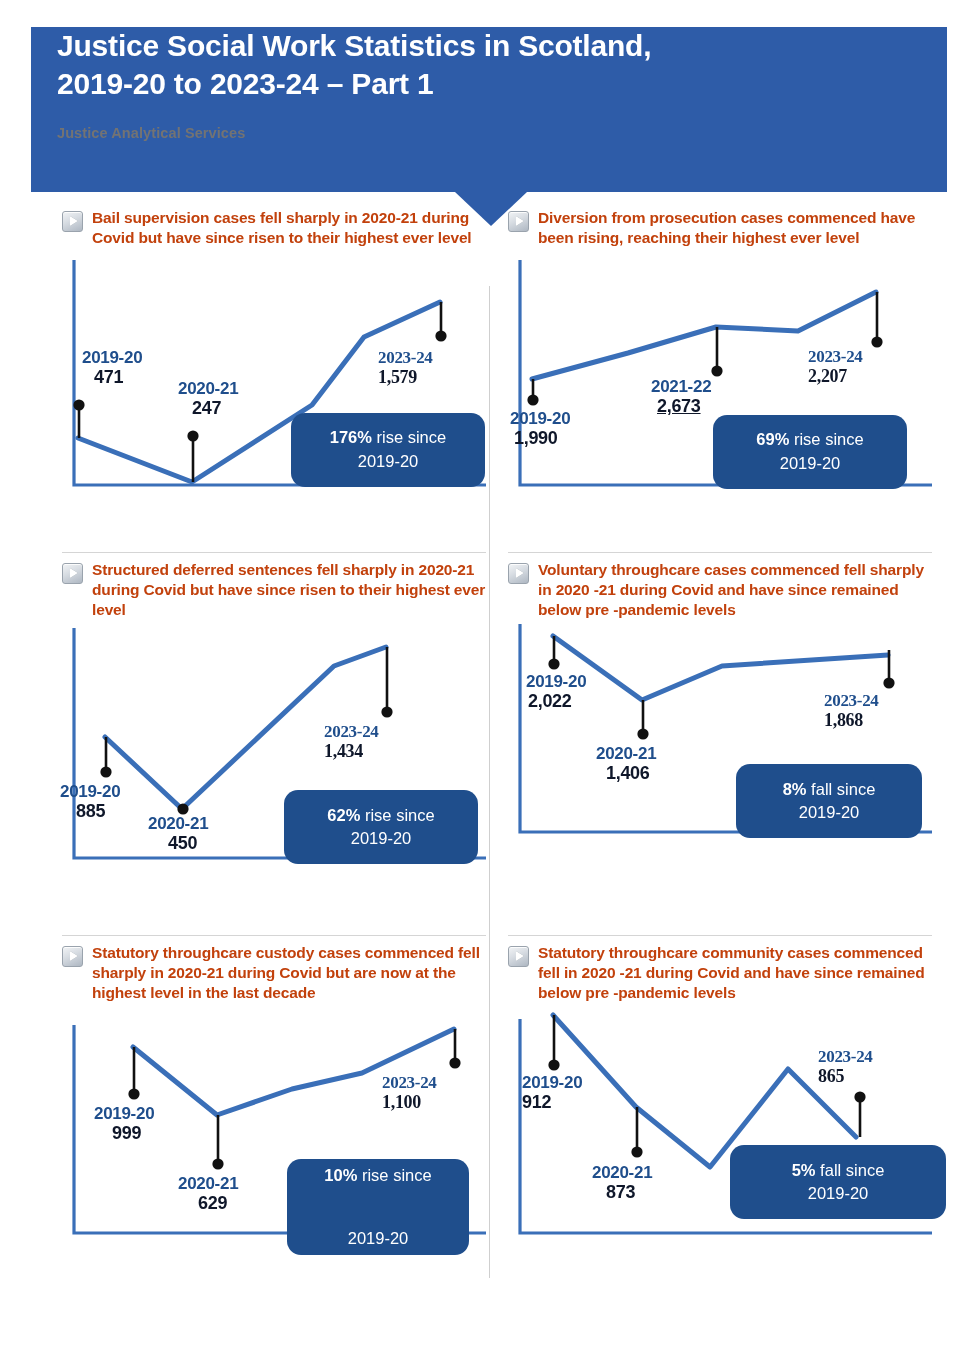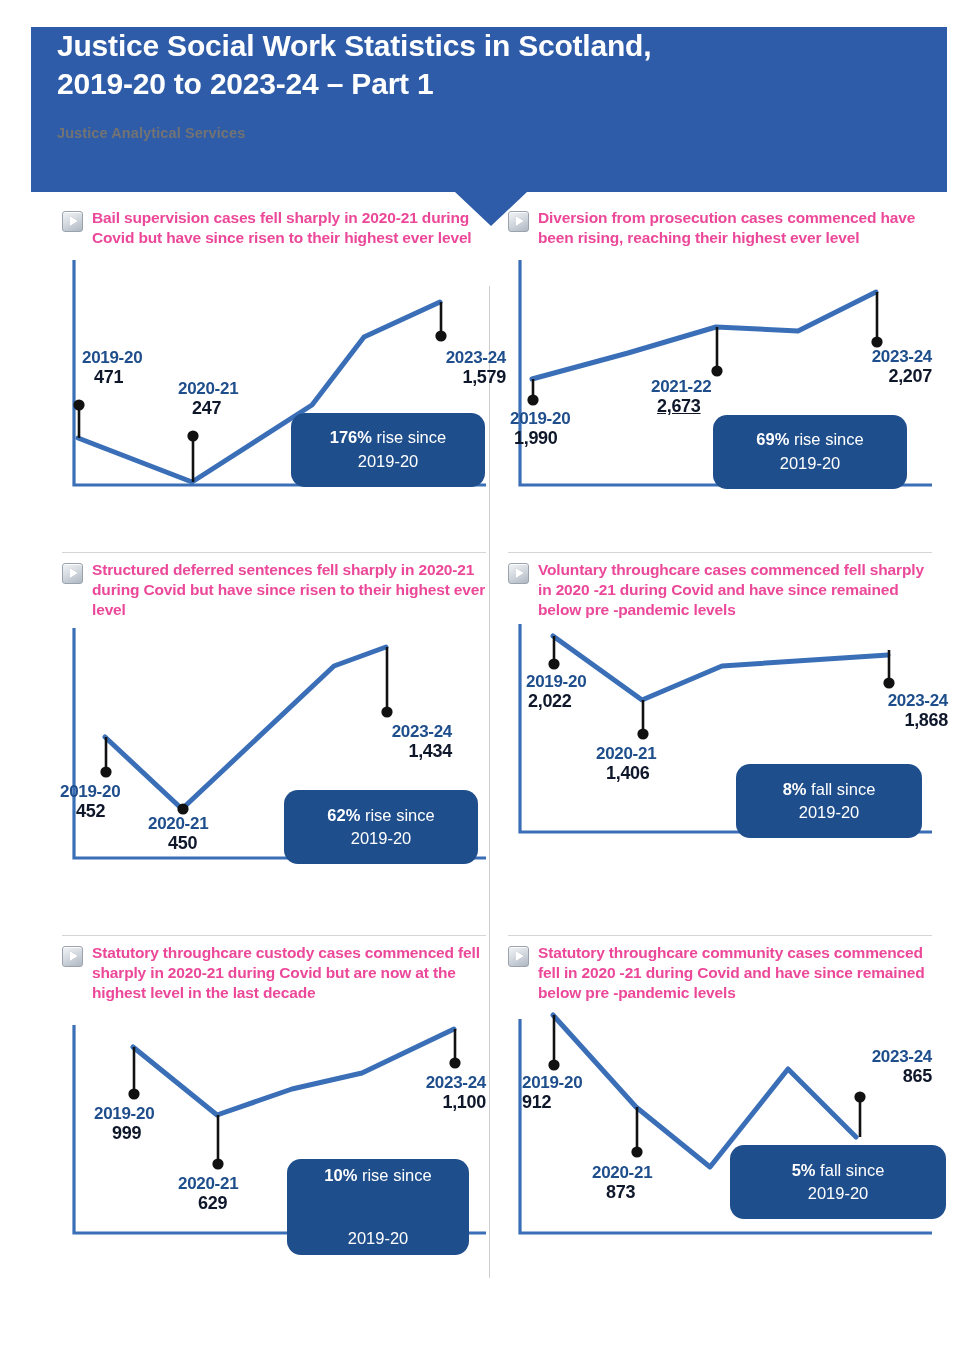--- a/index.html
+++ b/index.html
@@ -123,7 +123,7 @@
   .panel-title {
     font-size: 15.5px;
     font-weight: bold;
-    color: #ec4899;
+    color: #c2410c;
     line-height: 1.30;
     letter-spacing: -0.15px;
   }

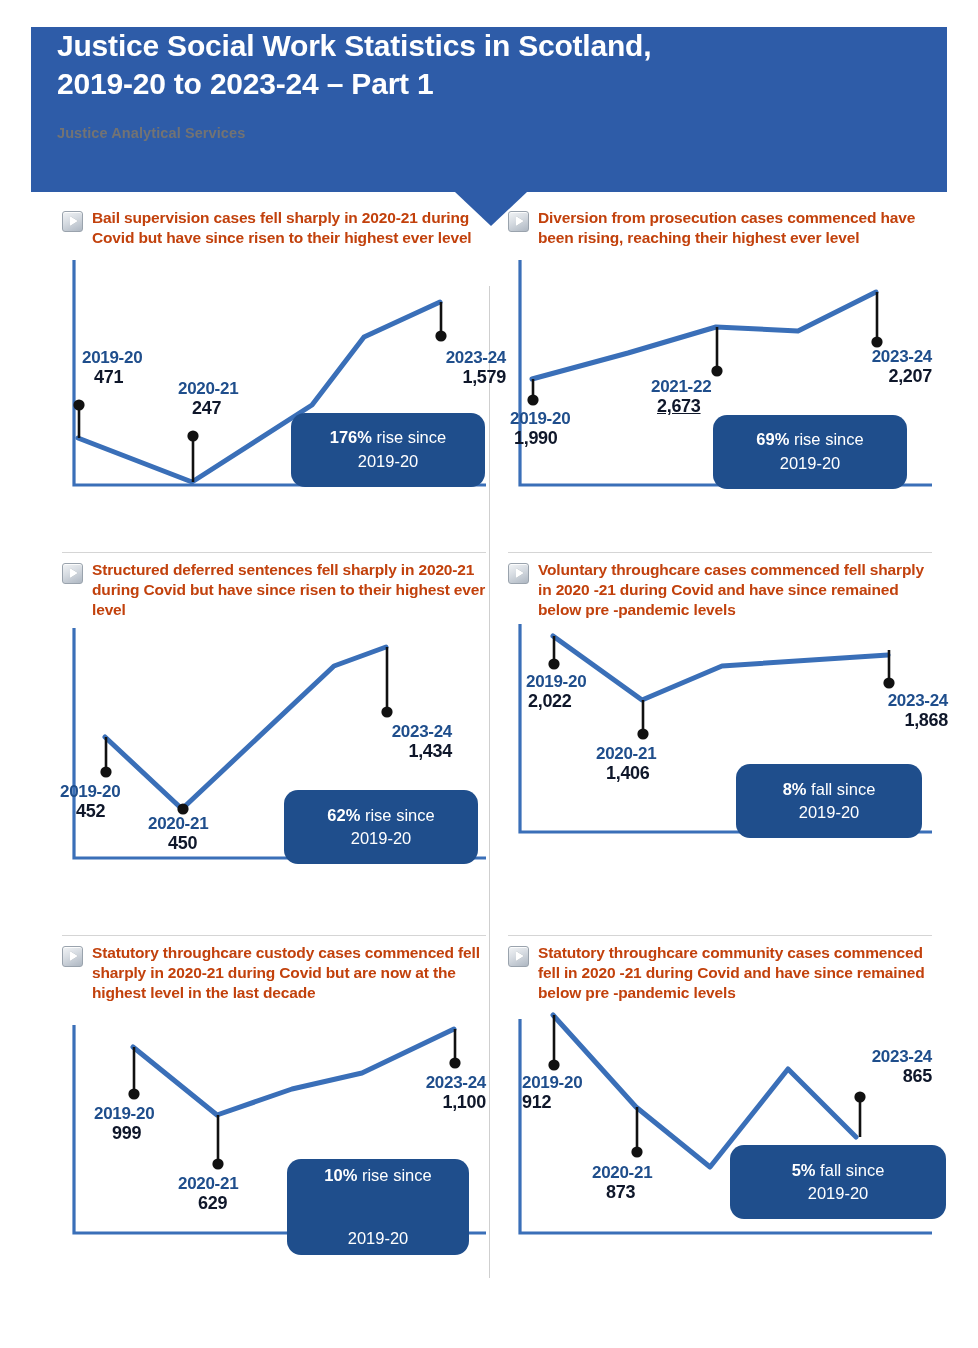--- a/index.html
+++ b/index.html
@@ -155,7 +155,7 @@
     font-size: 18px;
     letter-spacing: -0.3px;
   }
-  .lbl.ctr { text-align: right; }
+  .lbl.ctr { text-align: left; font-family: Liberation Serif, serif; }
 
   .callout {
     position: absolute;

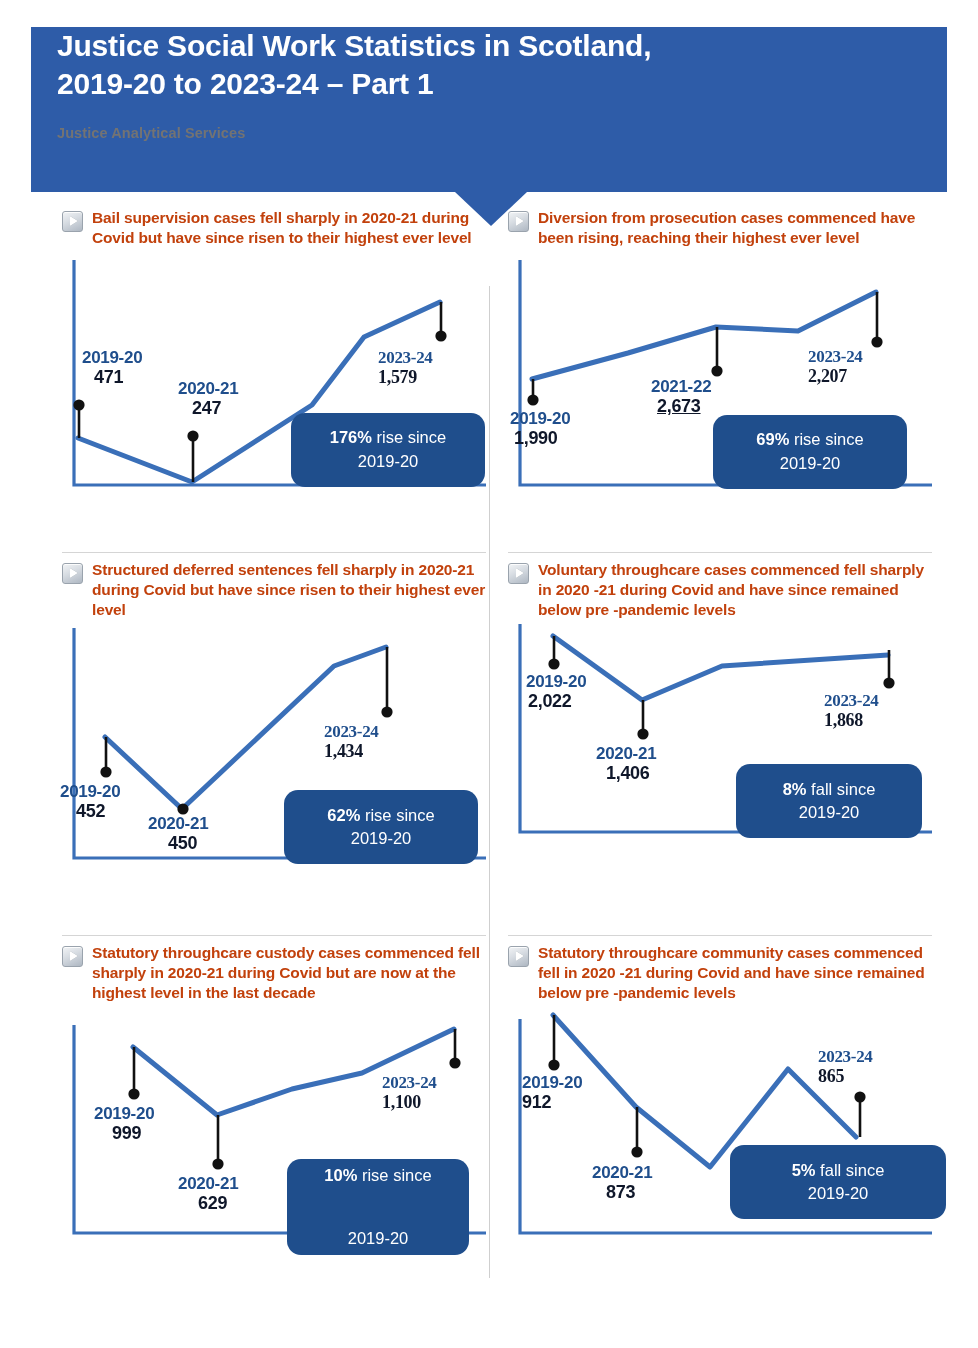--- a/index.html
+++ b/index.html
@@ -280,7 +280,7 @@
       </svg>
       <div class="lbl" style="left:-2px;top:158px;">
         <span class="yr">2019-20</span>
-        <span class="val" style="margin-left:16px;">452</span>
+        <span class="val" style="margin-left:16px;">885</span>
       </div>
       <div class="lbl" style="left:86px;top:190px;">
         <span class="yr">2020-21</span>

